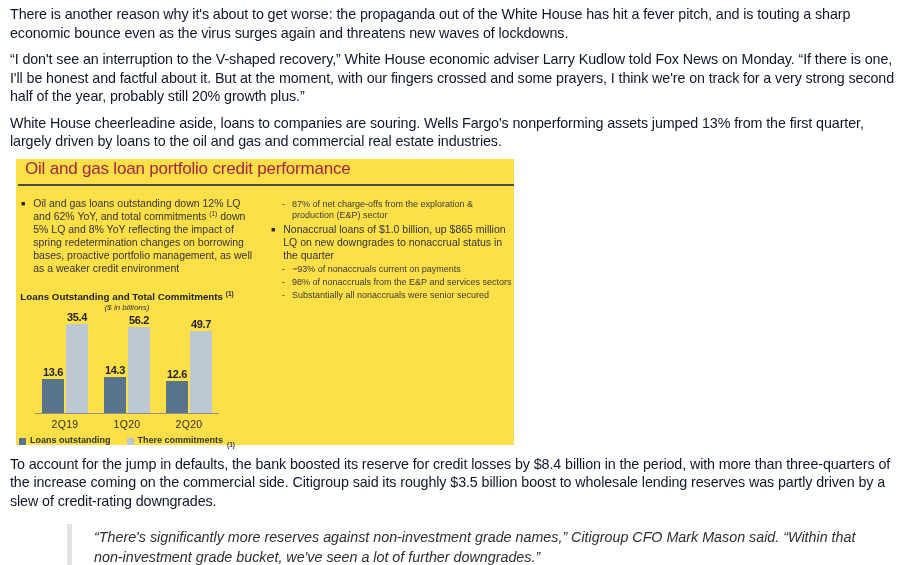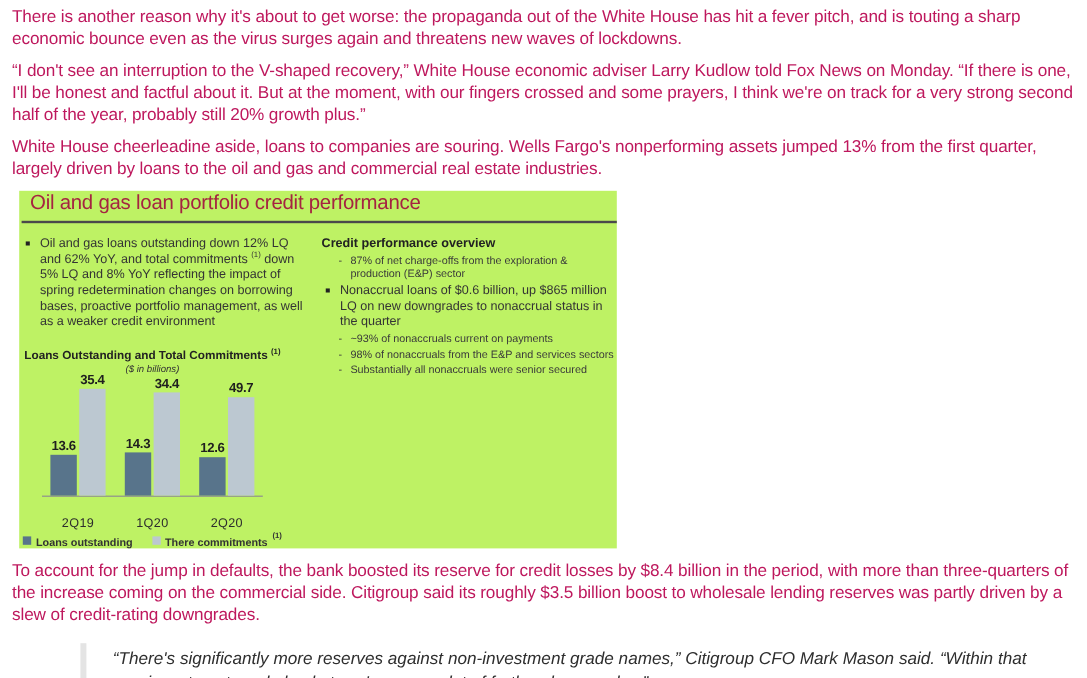--- a/index.html
+++ b/index.html
@@ -13,7 +13,7 @@
   
   .para {
     font-size:14.3px; line-height:18.5px; letter-spacing:-0.1px;
-    margin-bottom:8px; color:#be185d;
+    margin-bottom:8px; color:#0f172a;
   }
   .closing { margin-top:0; }
   blockquote.pullquote {

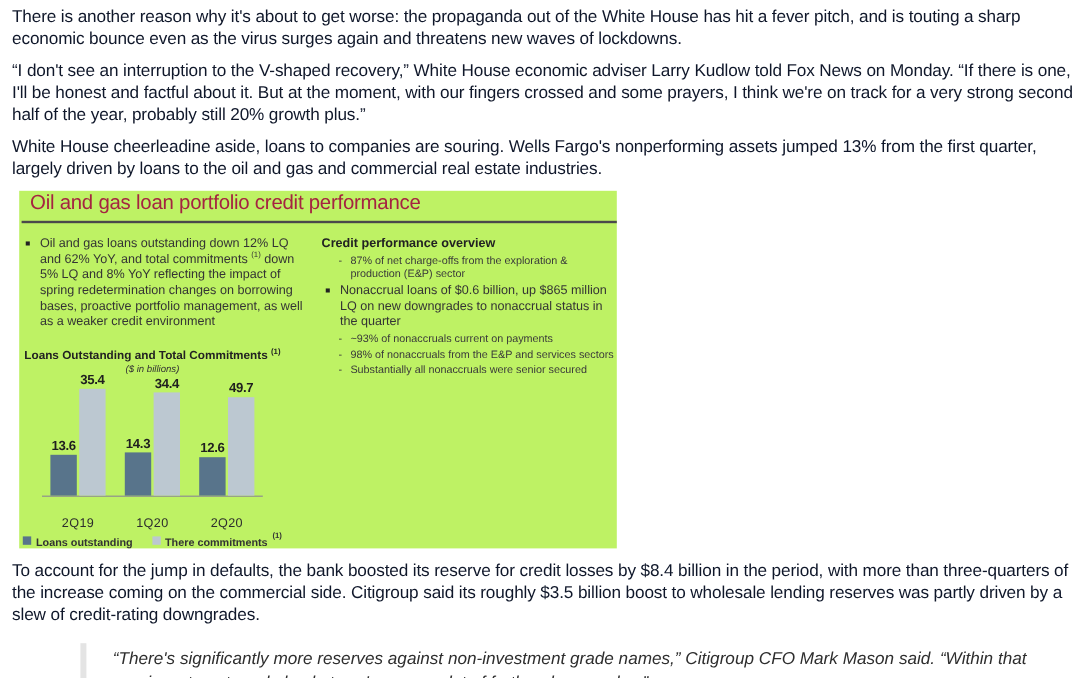--- a/index.html
+++ b/index.html
@@ -25,7 +25,7 @@
   }
   
   .slide {
-    width:498px; margin:7px 0 10px 6px; background:#bef264;
+    width:498px; margin:7px 0 10px 6px; background:#fde047;
   }
   .slide-title {
     font-size:17px; letter-spacing:-0.2px;

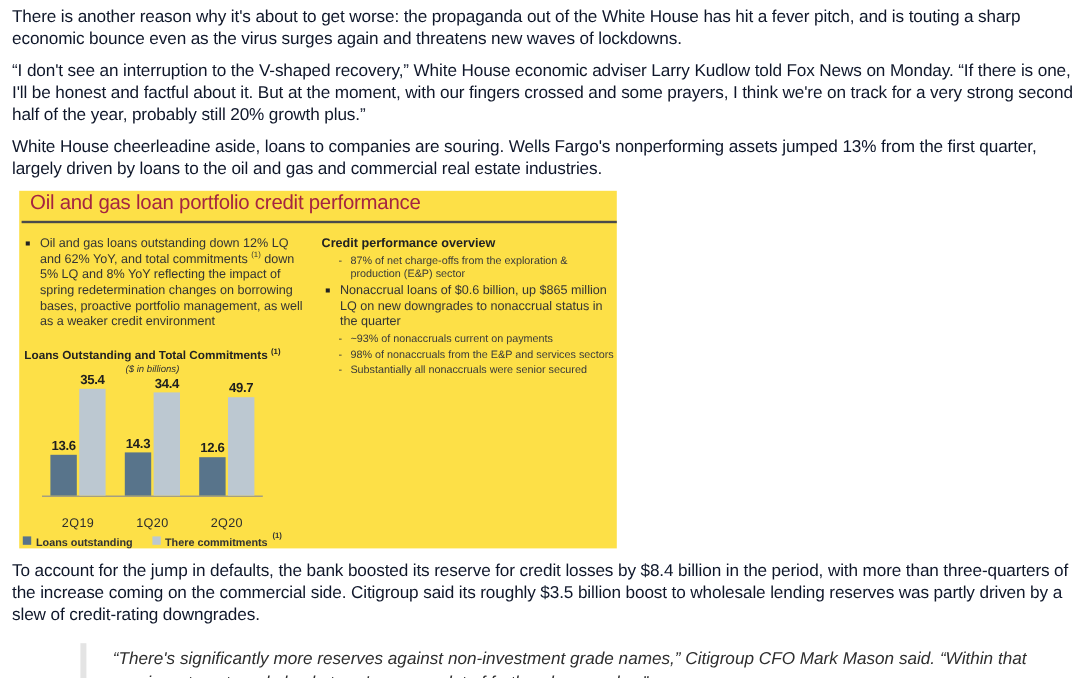--- a/index.html
+++ b/index.html
@@ -136,7 +136,6 @@
     </div>
 
     <div class="col-right">
-      <div class="hdr">Credit performance overview</div>
 
       <div class="ssub">
         <span class="marker">-</span>

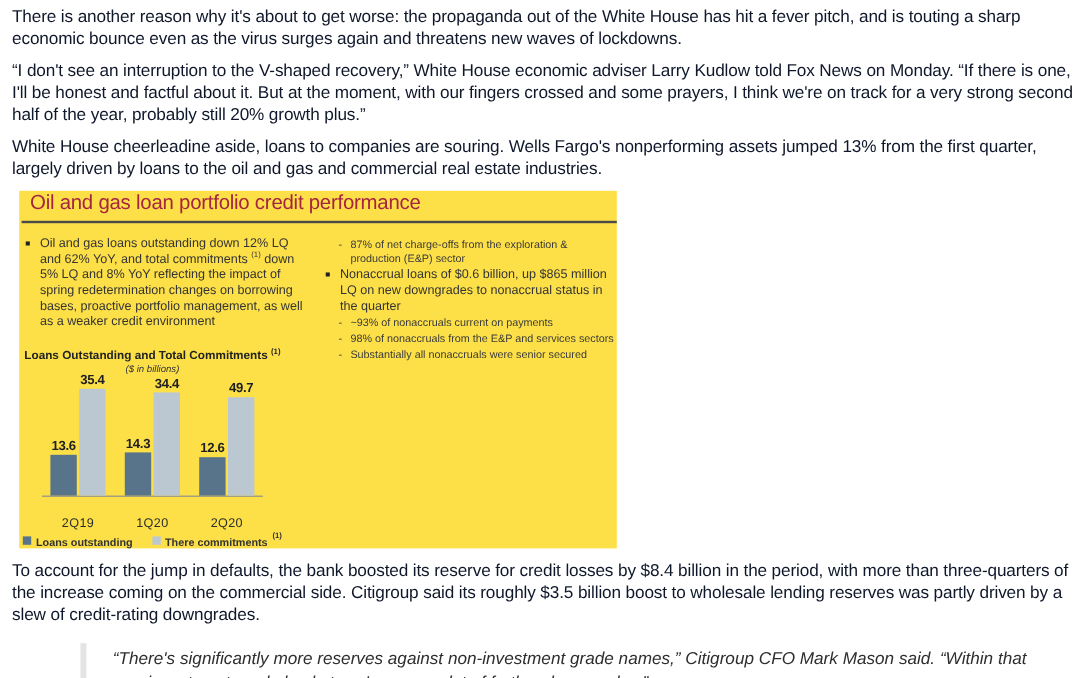--- a/index.html
+++ b/index.html
@@ -143,7 +143,7 @@
       </div>
       <div class="sbullet">
         <span class="marker">■</span>
-        <span>Nonaccrual loans of $0.6 billion, up $865 million LQ on new downgrades to nonaccrual status in the quarter</span>
+        <span>Nonaccrual loans of $1.0 billion, up $865 million LQ on new downgrades to nonaccrual status in the quarter</span>
       </div>
       <div class="ssub">
         <span class="marker">-</span>

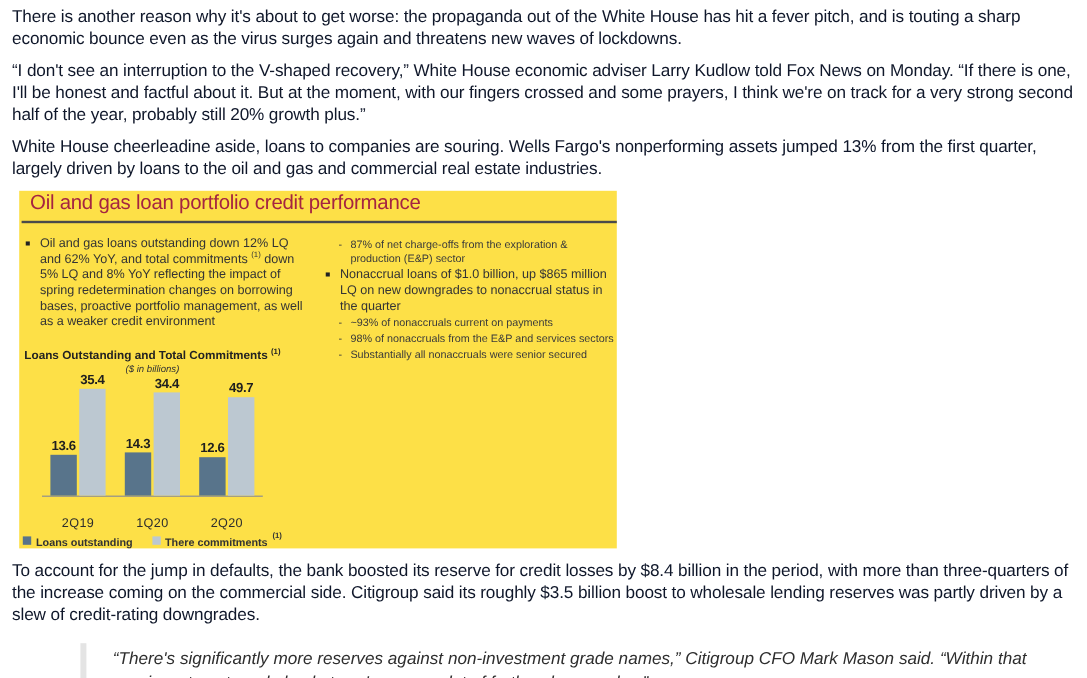--- a/index.html
+++ b/index.html
@@ -101,7 +101,7 @@
                 <div class="bar" style="height: 36px; background: rgb(88, 116, 139);"></div>
               </div>
               <div class="bar-wrap">
-                <span class="bar-val">34.4</span>
+                <span class="bar-val">56.2</span>
                 <div class="bar" style="height: 86px; background: rgb(188, 200, 209);"></div>
               </div>
             </div>

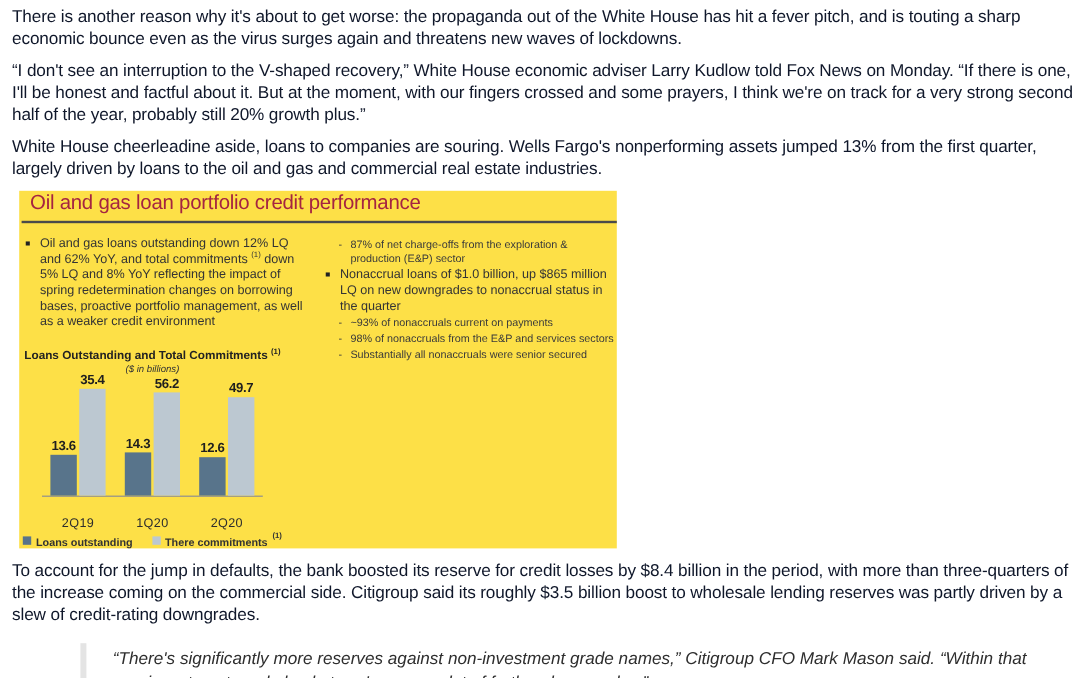--- a/index.html
+++ b/index.html
@@ -56,7 +56,7 @@
   .bar-val { font-size:11px; font-weight:bold; color:#1f1f1f; margin-bottom:1px; letter-spacing:-0.3px; }
   .bar { width:22px; }
   .cat-row {
-    width:184px; margin:16px auto 0; display:flex; justify-content:space-between; padding:0 7px;
+    width:184px; margin:4px auto 0; display:flex; justify-content:space-between; padding:0 7px;
   }
   .cat-row span { width:46px; text-align:center; font-size:10.5px; color:#2d2d2d; letter-spacing:0.3px; }
   .legend { display:flex; justify-content:center; gap:16px; margin-top:5px; }

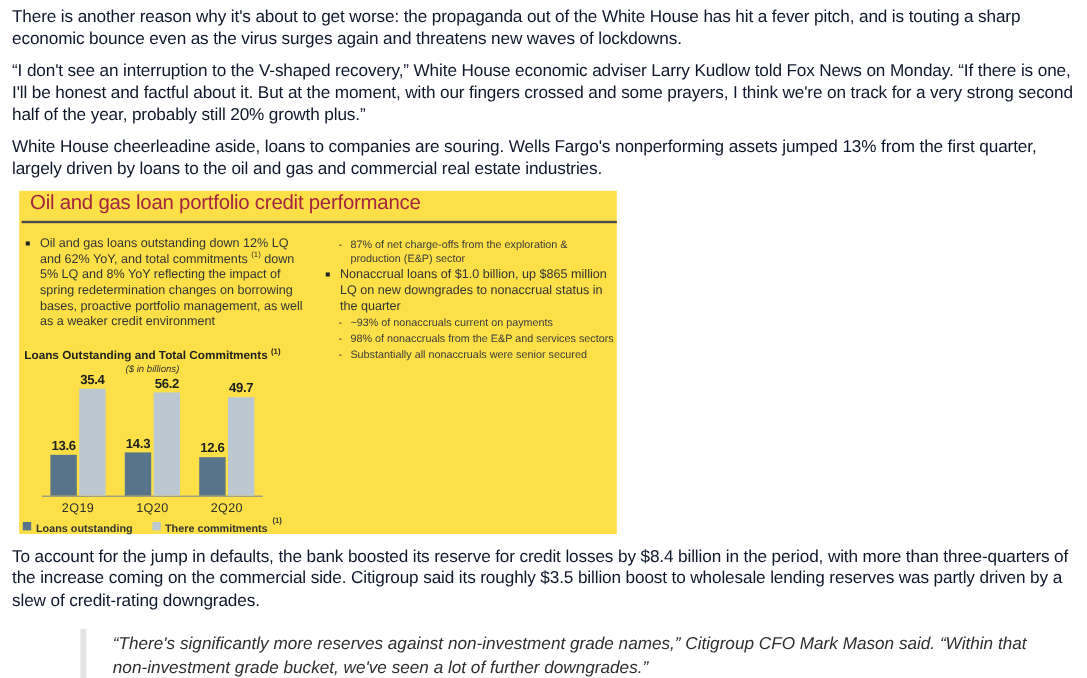--- a/index.html
+++ b/index.html
@@ -60,7 +60,7 @@
   }
   .cat-row span { width:46px; text-align:center; font-size:10.5px; color:#2d2d2d; letter-spacing:0.3px; }
   .legend { display:flex; justify-content:center; gap:16px; margin-top:5px; }
-  .legend-item { display:flex; align-items:flex-start; gap:4px; font-size:9px; font-weight:bold; color:#333; }
+  .legend-item { display:flex; align-items:flex-end; gap:4px; font-size:9px; font-weight:bold; color:#333; }
   .legend-swatch { width:7px; height:7px; display:inline-block; }
 </style>
 </head>

